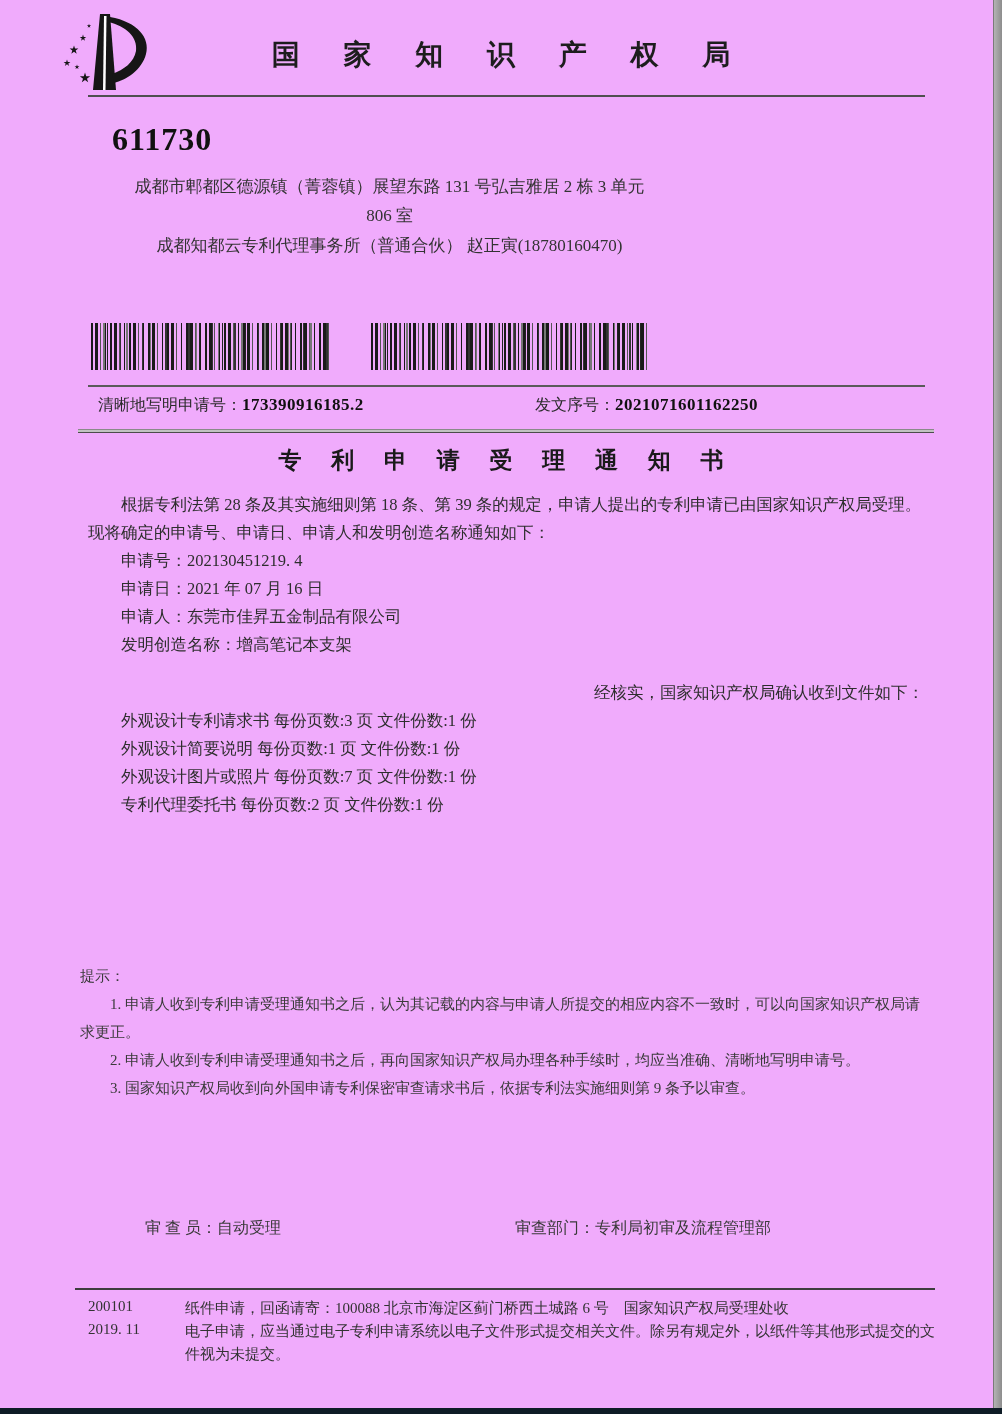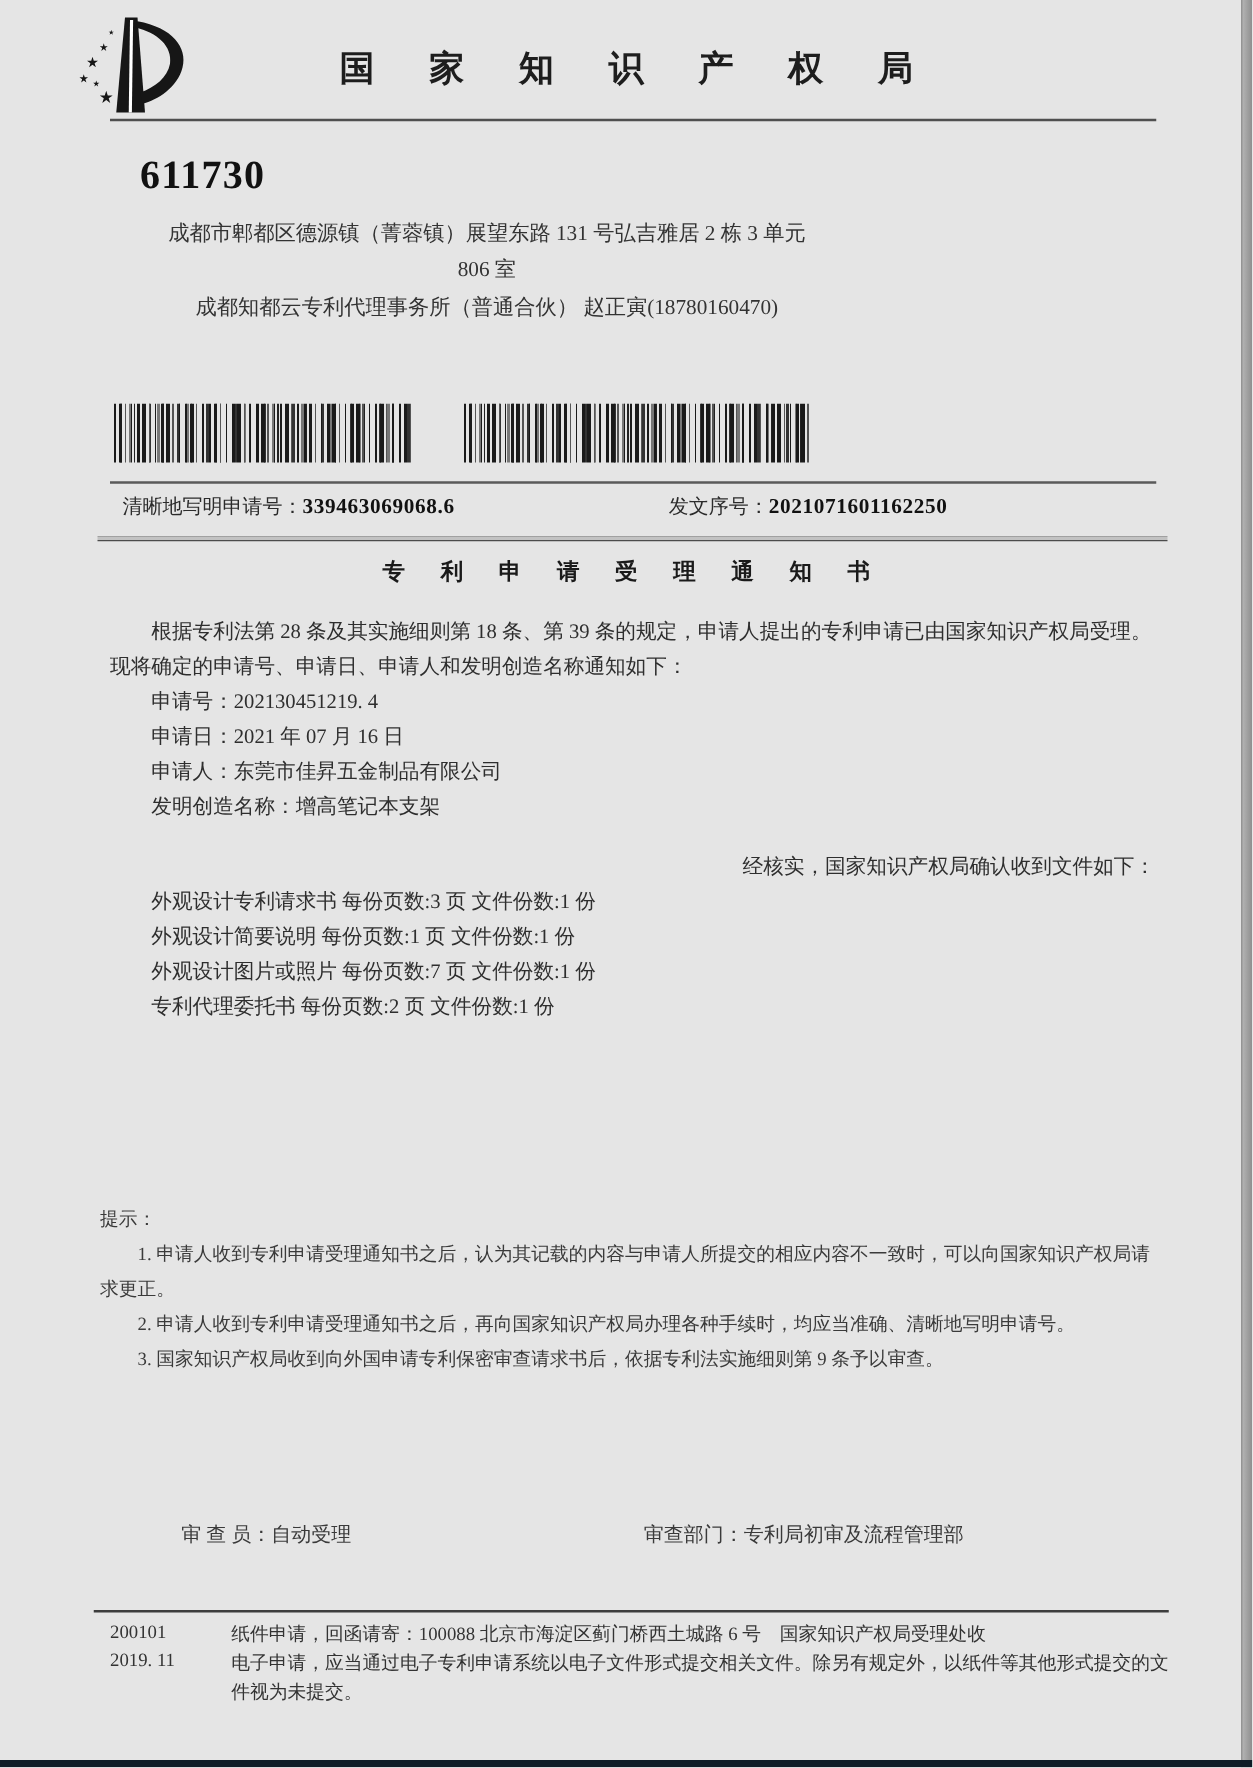--- a/index.html
+++ b/index.html
@@ -4,7 +4,7 @@
 <style>
   html,body{margin:0;padding:0;background:#ffffff;}
   .page{
-    position:relative;width:1002px;height:1414px;background:#e5e5e5;overflow:hidden;
+    position:relative;width:1002px;height:1414px;background:#f0abfc;overflow:hidden;
     font-family:"Liberation Serif","DejaVu Serif",serif;color:#2b2b2b;
   }
   

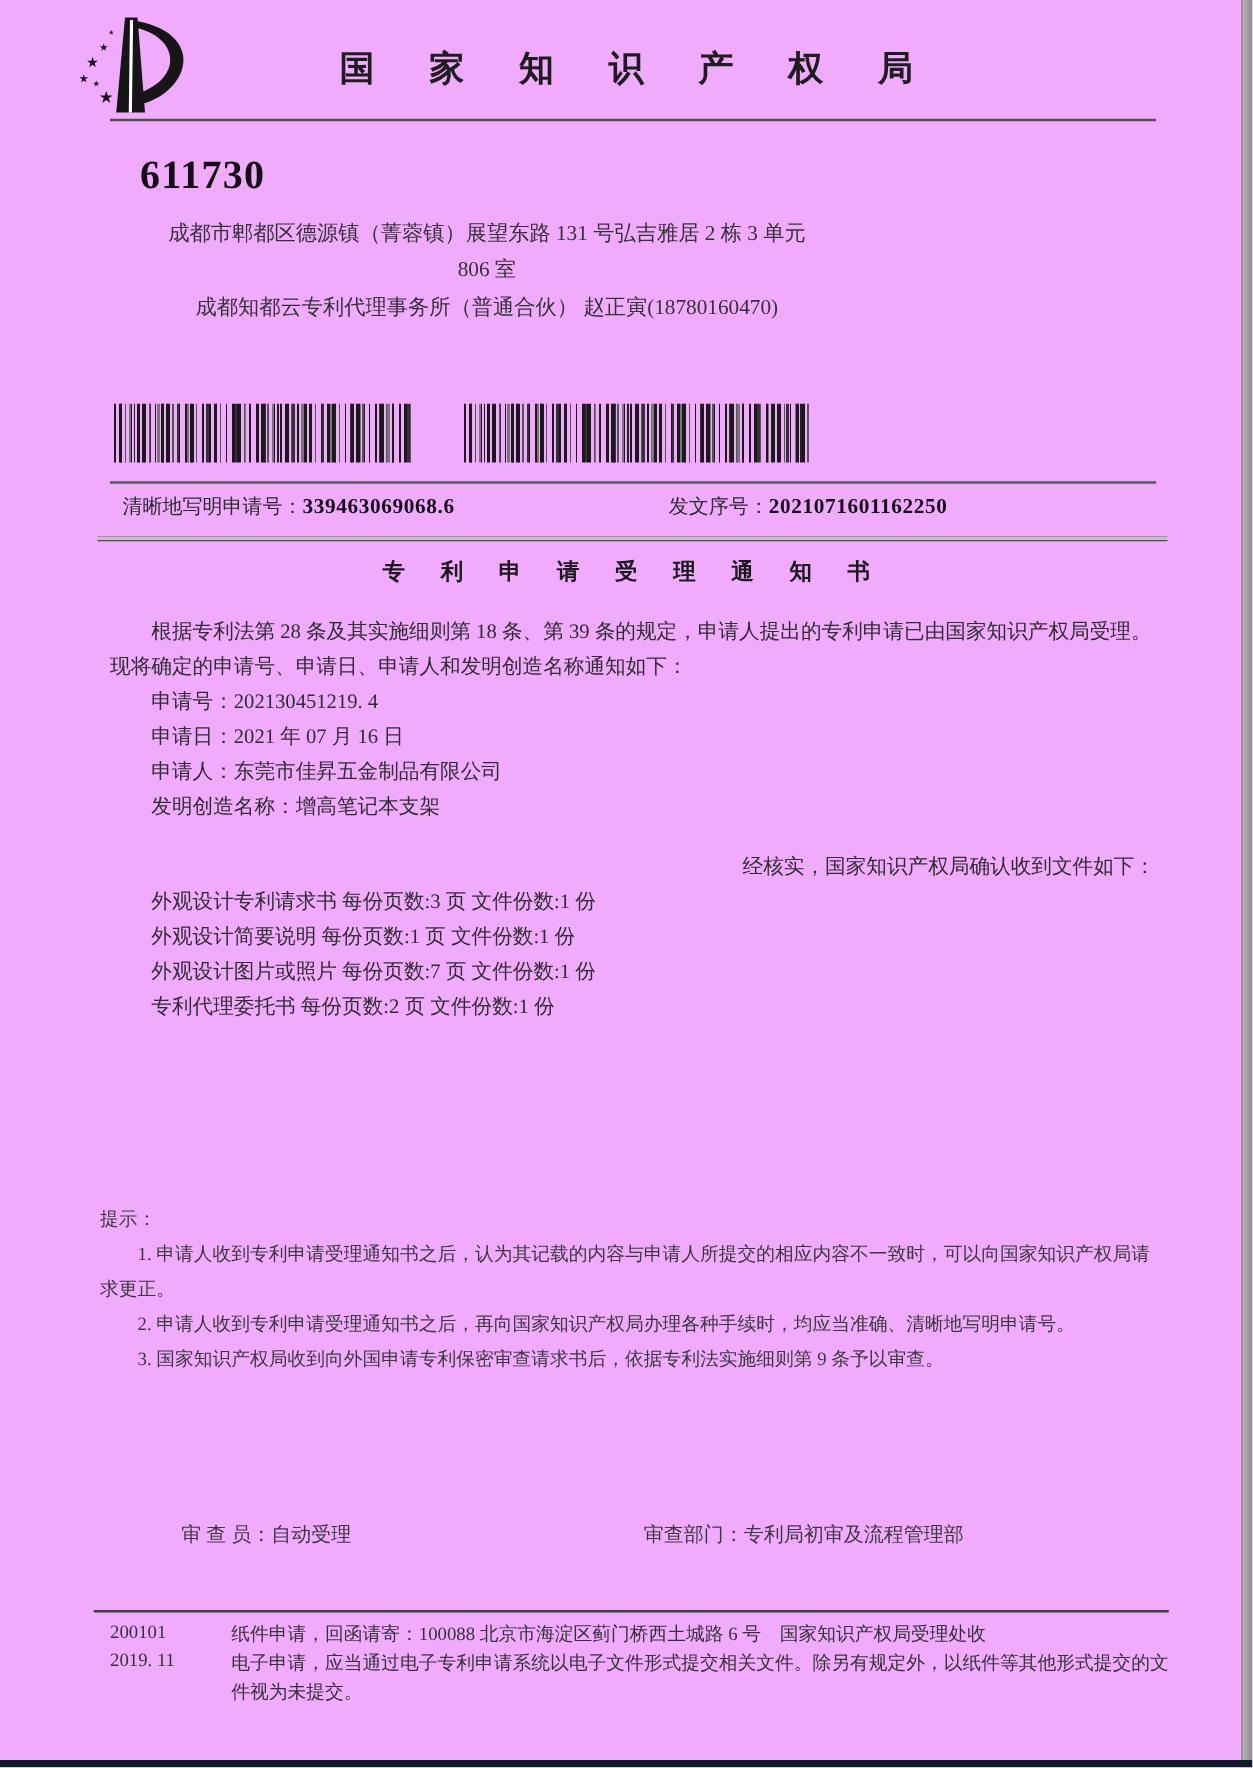--- a/index.html
+++ b/index.html
@@ -104,7 +104,7 @@
 
   <div class="ref-row">
     <div class="ref-left">
-      <span class="ref-label">清晰地写明申请号：</span><span class="ref-value">339463069068.6</span>
+      <span class="ref-label">清晰地写明申请号：</span><span class="ref-value">173390916185.2</span>
     </div>
     <div class="ref-right">
       <span class="ref-label">发文序号：</span><span class="ref-value">2021071601162250</span>

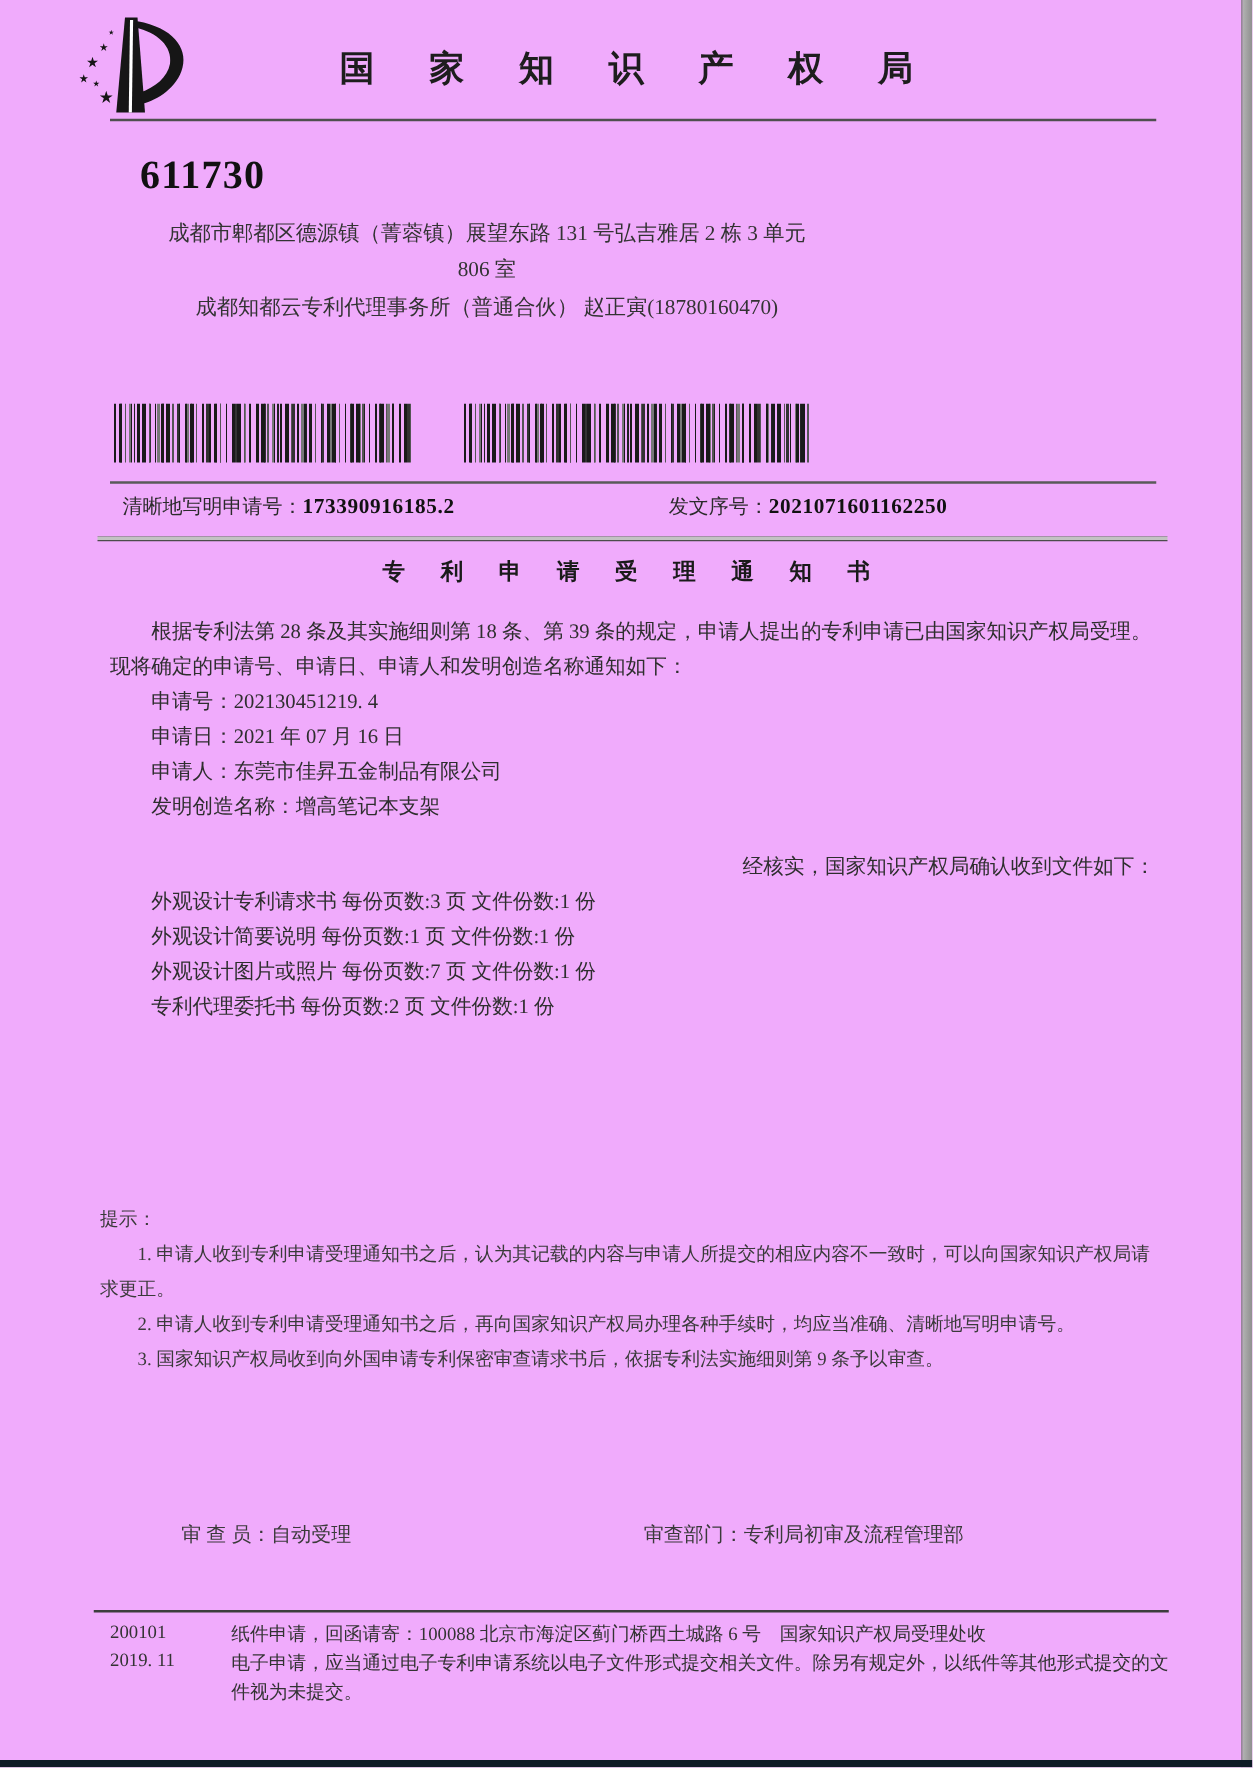--- a/index.html
+++ b/index.html
@@ -51,7 +51,7 @@
   
   .notice-title{
     position:absolute;left:0;top:445px;width:100%;text-align:center;
-    font-size:18px;font-weight:bold;letter-spacing:12px;text-indent:12px;color:#1a1a1a;
+    font-size:23px;font-weight:bold;letter-spacing:12px;text-indent:12px;color:#1a1a1a;
   }
   .body-block{position:absolute;left:88px;top:491px;width:836px;font-size:16.5px;line-height:28px;color:#2e2e2e;}
   .body-block p{margin:0;text-indent:2em;}

